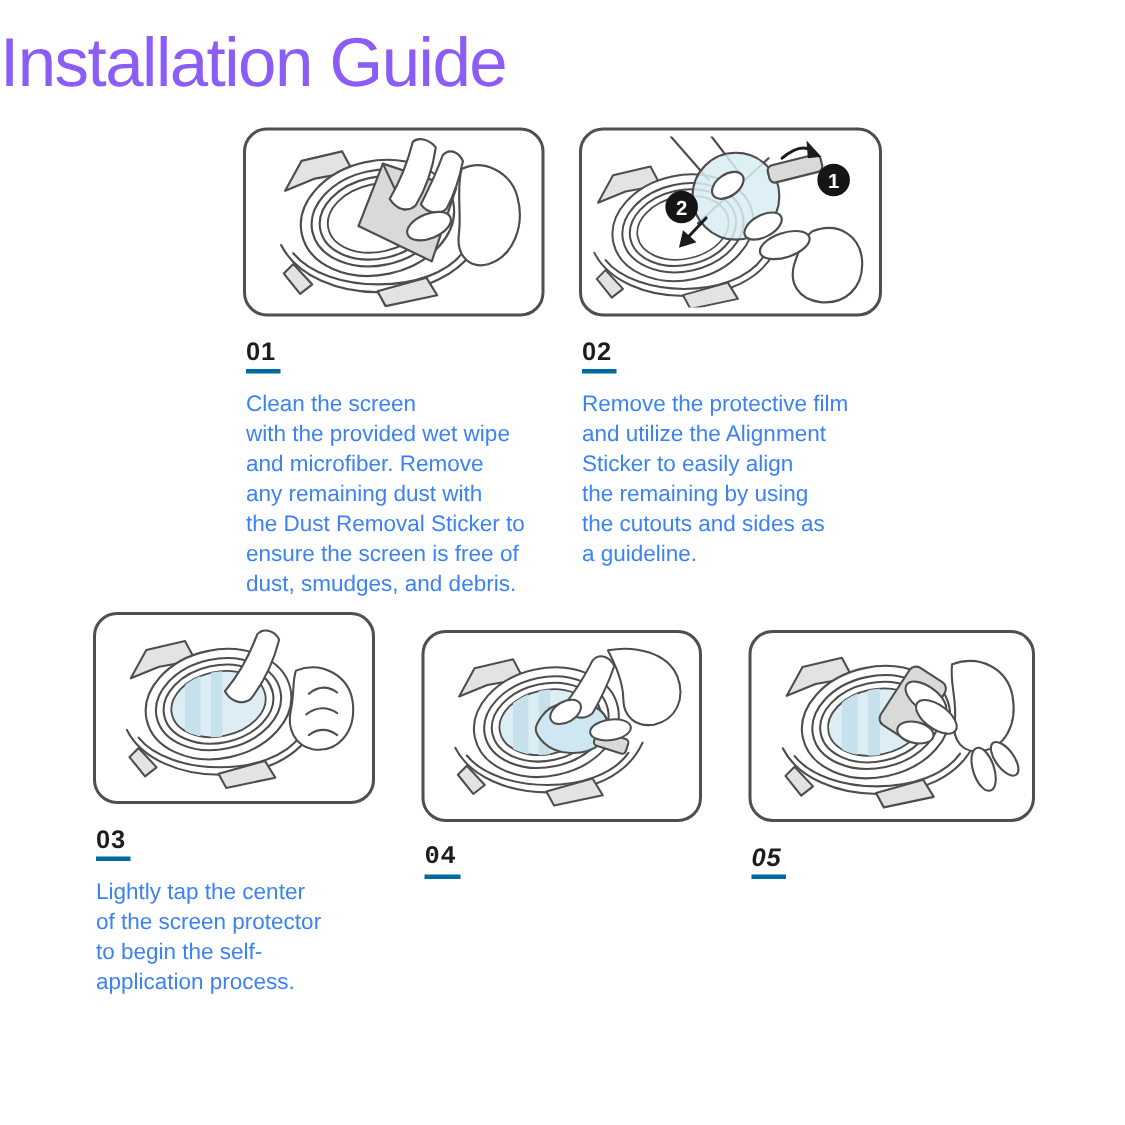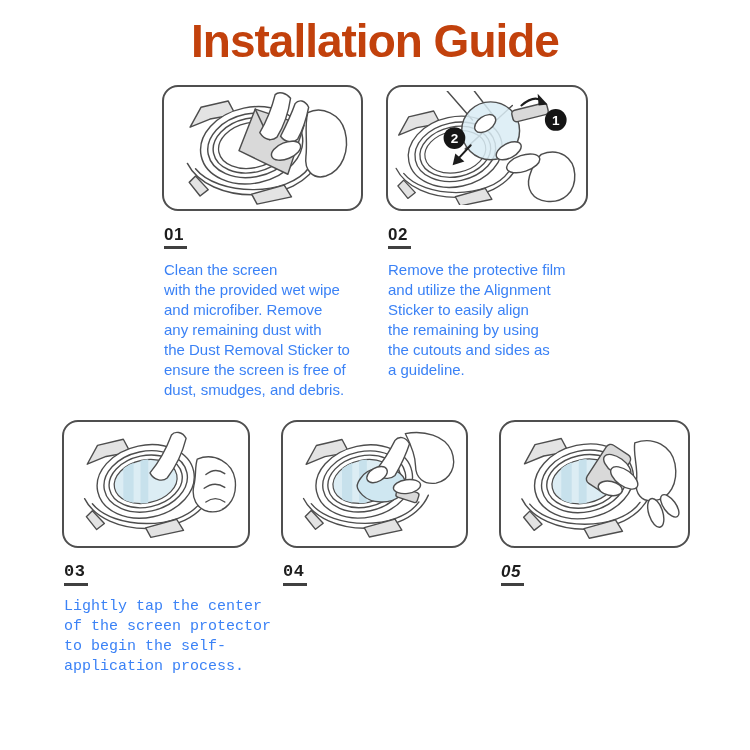--- a/index.html
+++ b/index.html
@@ -5,8 +5,8 @@
   html,body{margin:0;padding:0;background:#fff;}
   .page{position:relative;width:750px;height:750px;background:#fff;overflow:hidden;
         font-family:"Liberation Sans", sans-serif;}
-  .title{position:absolute;left:0;top:14px;width:750px;text-align:center;
-         font-size:46px;font-weight:700;color:#c2410c;letter-spacing:-1px;margin:0;}
+  .title{position:absolute;left:0;top:14px;width:750px;
+         font-size:46px;font-weight:400;color:#8b5cf6;letter-spacing:-1px;margin:0;}
   .step{position:absolute;}
   .panel{border:2px solid #4f4f4f;border-radius:16px;box-sizing:border-box;
          background:#fff;padding:4px 6px;}

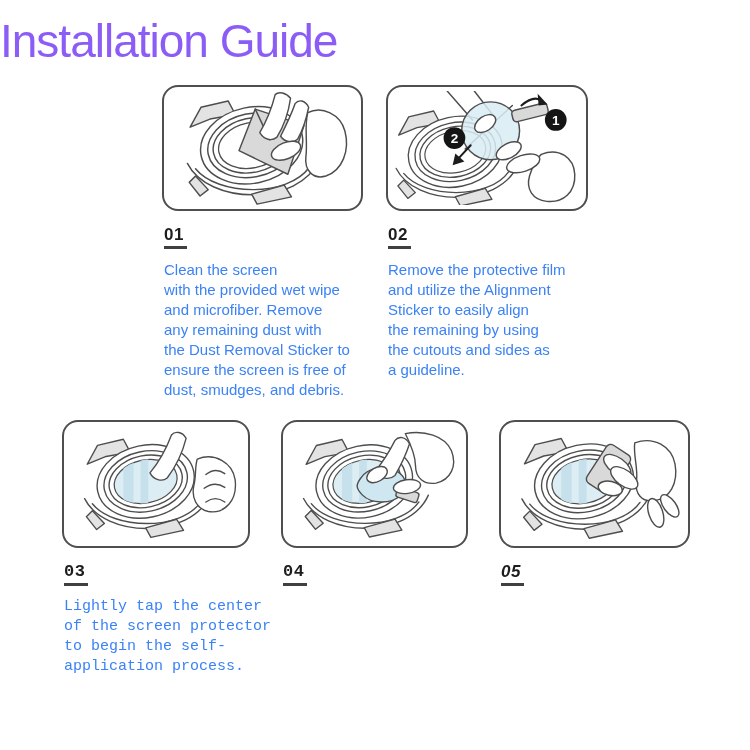--- a/index.html
+++ b/index.html
@@ -13,7 +13,7 @@
   .panel svg{width:100%;height:100%;display:block;}
   .step-num{display:inline-block;margin:15px 0 0 2px;font-size:17px;font-weight:700;
             color:#1d1d1d;letter-spacing:.5px;line-height:1;
-            border-bottom:3px solid #404040;padding:0 3px 3px 0;}
+            border-bottom:3px solid #0369a1;padding:0 3px 3px 0;}
   .step-desc{margin:11px 0 0 2px;font-size:15px;line-height:20px;color:#3b82f6;
              white-space:pre-line;width:218px;}
   

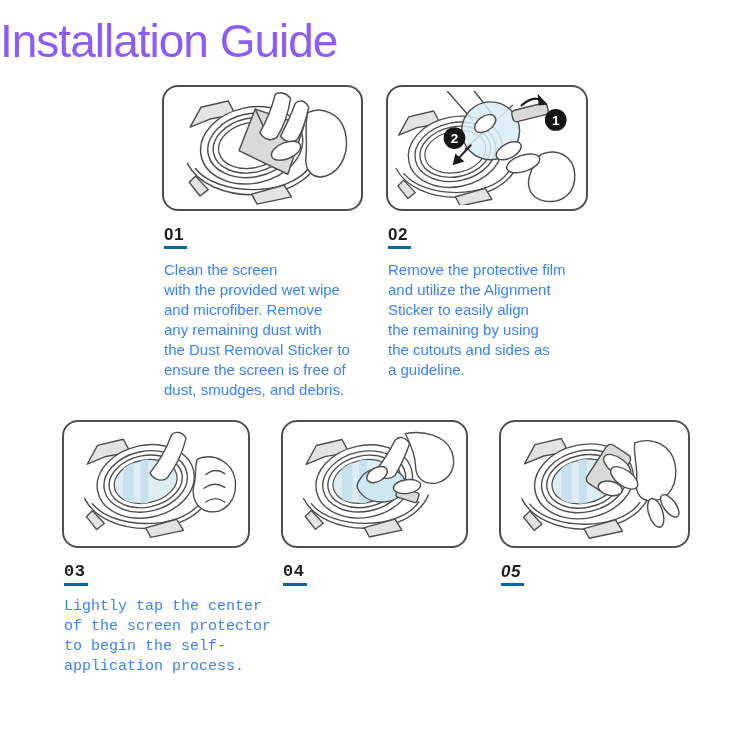--- a/index.html
+++ b/index.html
@@ -34,7 +34,7 @@
   
   #s1{left:162px;top:85px;width:201px;}  #s1 .panel{width:201px;height:126px;}
   #s2{left:386px;top:85px;width:202px;}  #s2 .panel{width:202px;height:126px;}
-  #s3{left:62px; top:420px;width:188px;font-family:Liberation Mono, monospace;} #s3 .panel{width:188px;height:128px;}
+  #s3{left:62px; top:408px;width:188px;} #s3 .panel{width:188px;height:128px;}
   #s4{left:281px;top:420px;width:187px;font-family:Liberation Mono, monospace;} #s4 .panel{width:187px;height:128px;}
   #s5{left:499px;top:420px;width:191px;font-style:italic;} #s5 .panel{width:191px;height:128px;}
   #s3 .step-desc,#s5 .step-desc{width:210px;}

